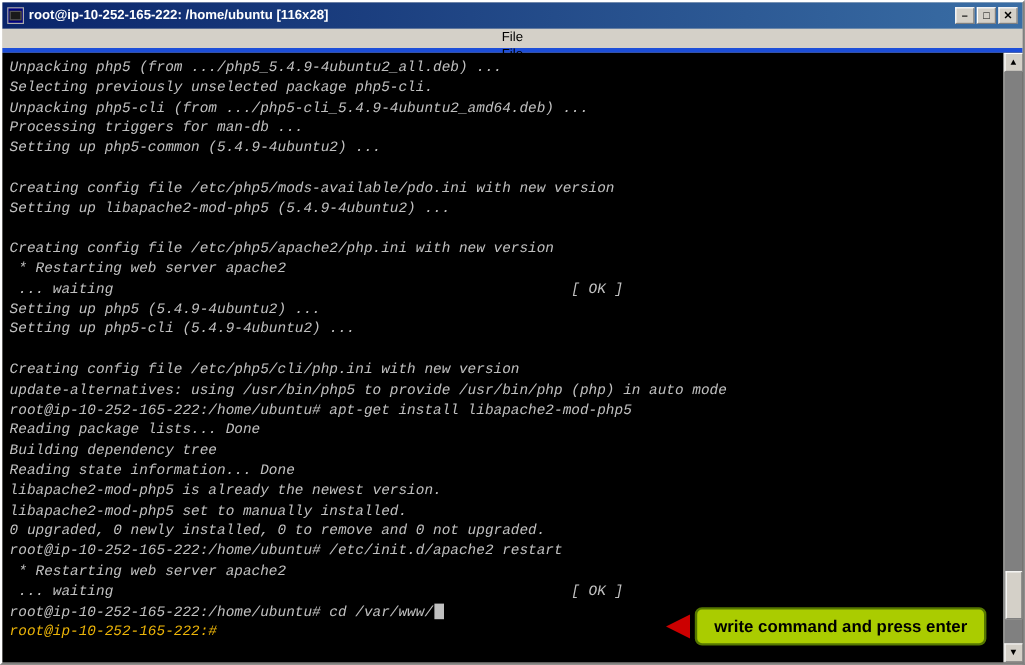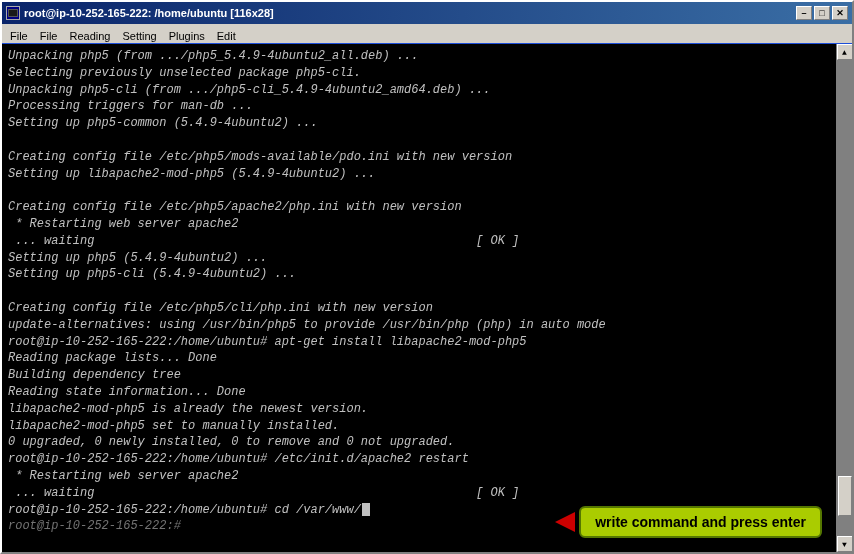--- a/index.html
+++ b/index.html
@@ -16,7 +16,7 @@
     .title-btn.close { background: #d4d0c8; }
 
     
-    .menu-bar { background: #d4d0c8; height: 20px; display: flex; align-items: flex-end; padding: 0 2px; flex-shrink: 0; border-bottom: 1px solid #1d4ed8; }
+    .menu-bar { background: #d4d0c8; height: 20px; display: flex; align-items: center; padding: 0 2px; flex-shrink: 0; border-bottom: 4px solid #1d4ed8; flex-direction: column; }
     .menu-item { font-family: Arial, sans-serif; font-size: 11px; padding: 1px 6px; cursor: pointer; }
 
     

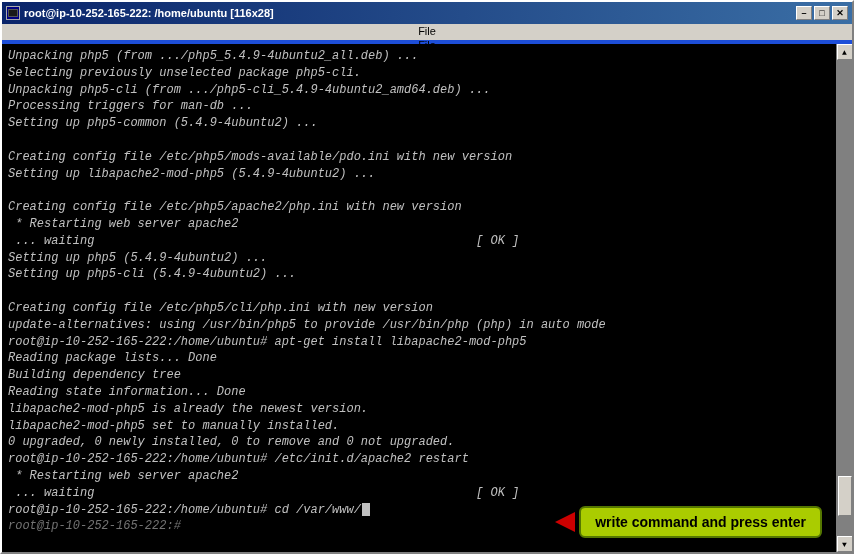--- a/index.html
+++ b/index.html
@@ -89,7 +89,7 @@
  * Restarting web server apache2
  ... waiting                                                     [ OK ]
 root@ip-10-252-165-222:/home/ubuntu# cd /var/www/<span style="display:inline-block;width:8px;height:13px;background:#c0c0c0;vertical-align:middle;margin-left:1px;"></span>
-<span style="color:#737373;">root@ip-10-252-165-222:#</span> </div>
+<span style="color:#eab308;">root@ip-10-252-165-222:#</span> </div>
     <div class="scrollbar">
       <div class="scrollbar-btn">▲</div>
       <div class="scrollbar-track">

